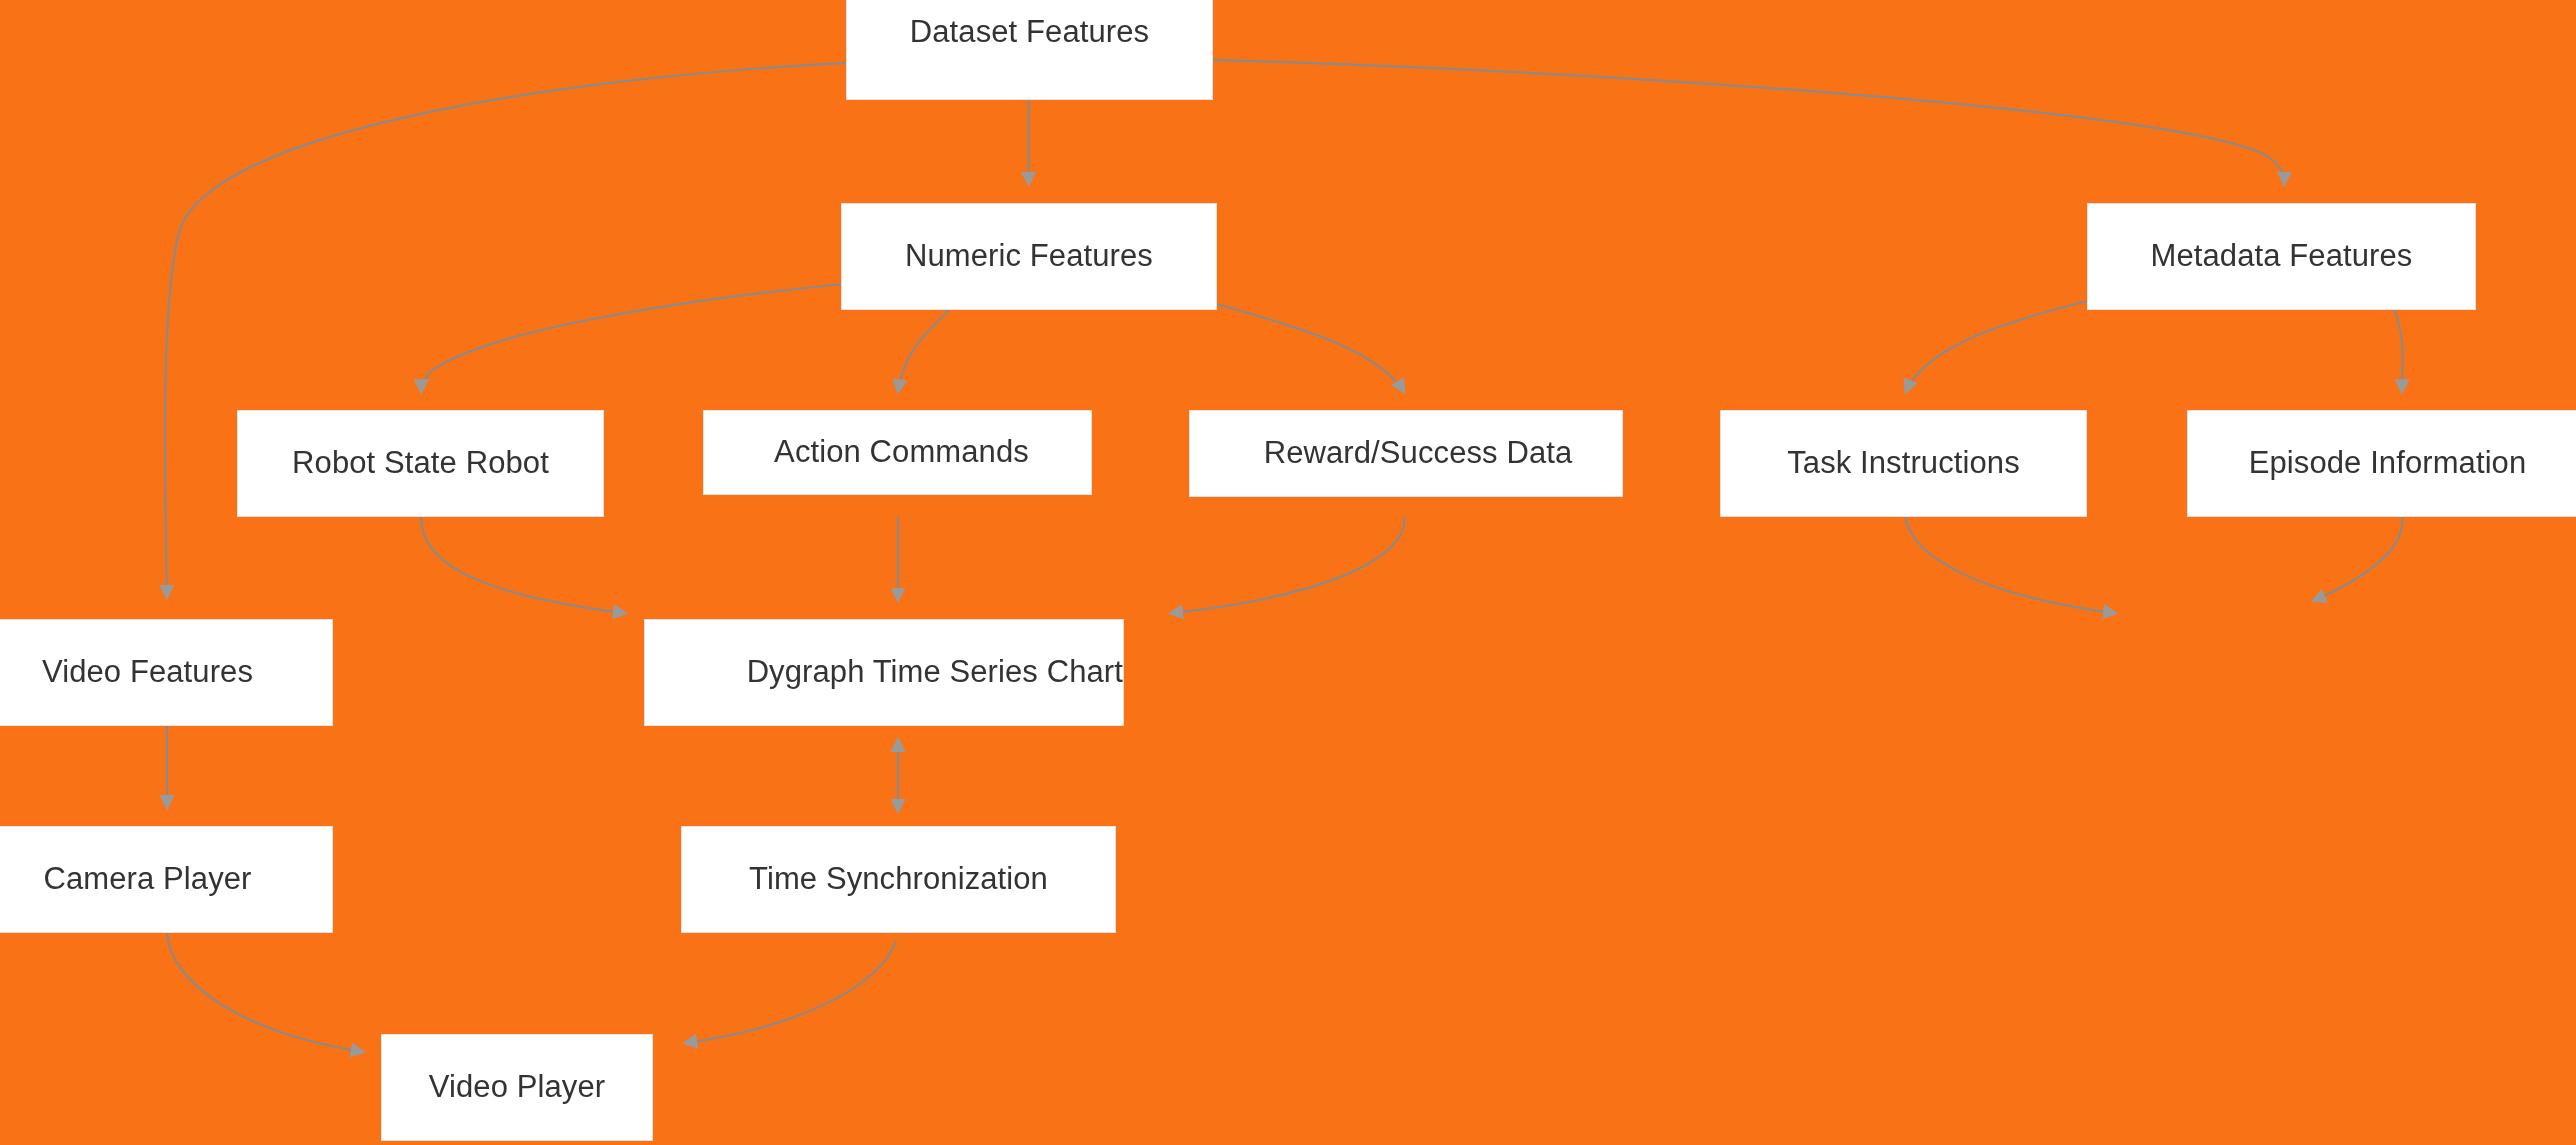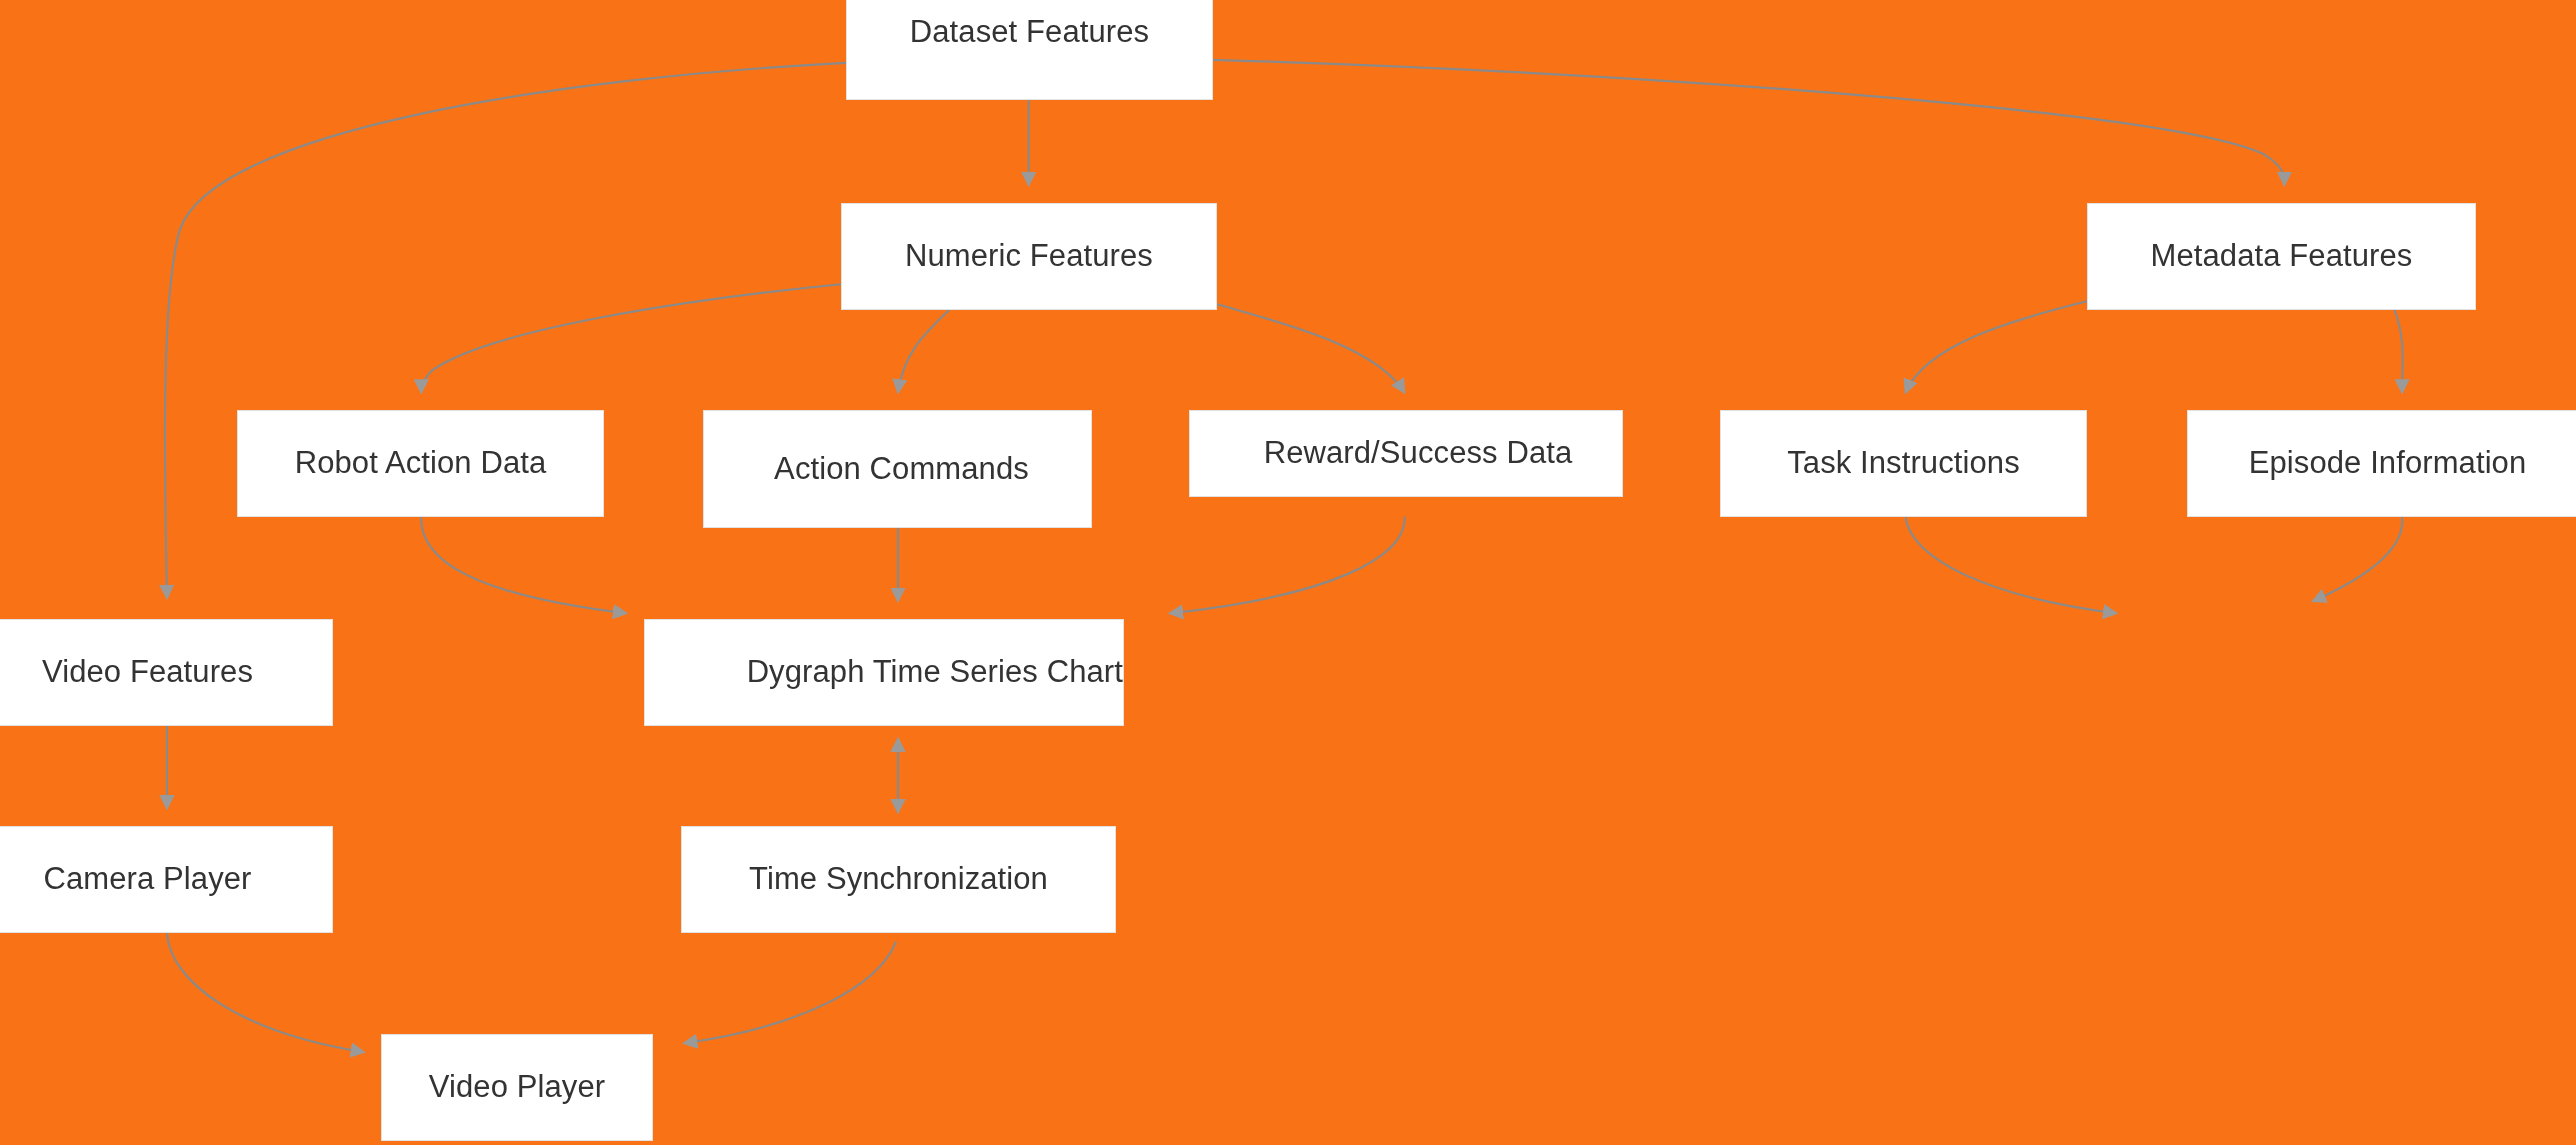--- a/index.html
+++ b/index.html
@@ -107,7 +107,7 @@
   </div>
 
   <div class="node" style="left:237px; top:410px; width:367px; height:107px;">
-    <span class="node-label">Robot Action Data</span>
+    <span class="node-label">Robot State Robot</span>
   </div>
 
   <div class="node" style="left:703px; top:410px; width:389px; height:118px;padding-left:8px;">

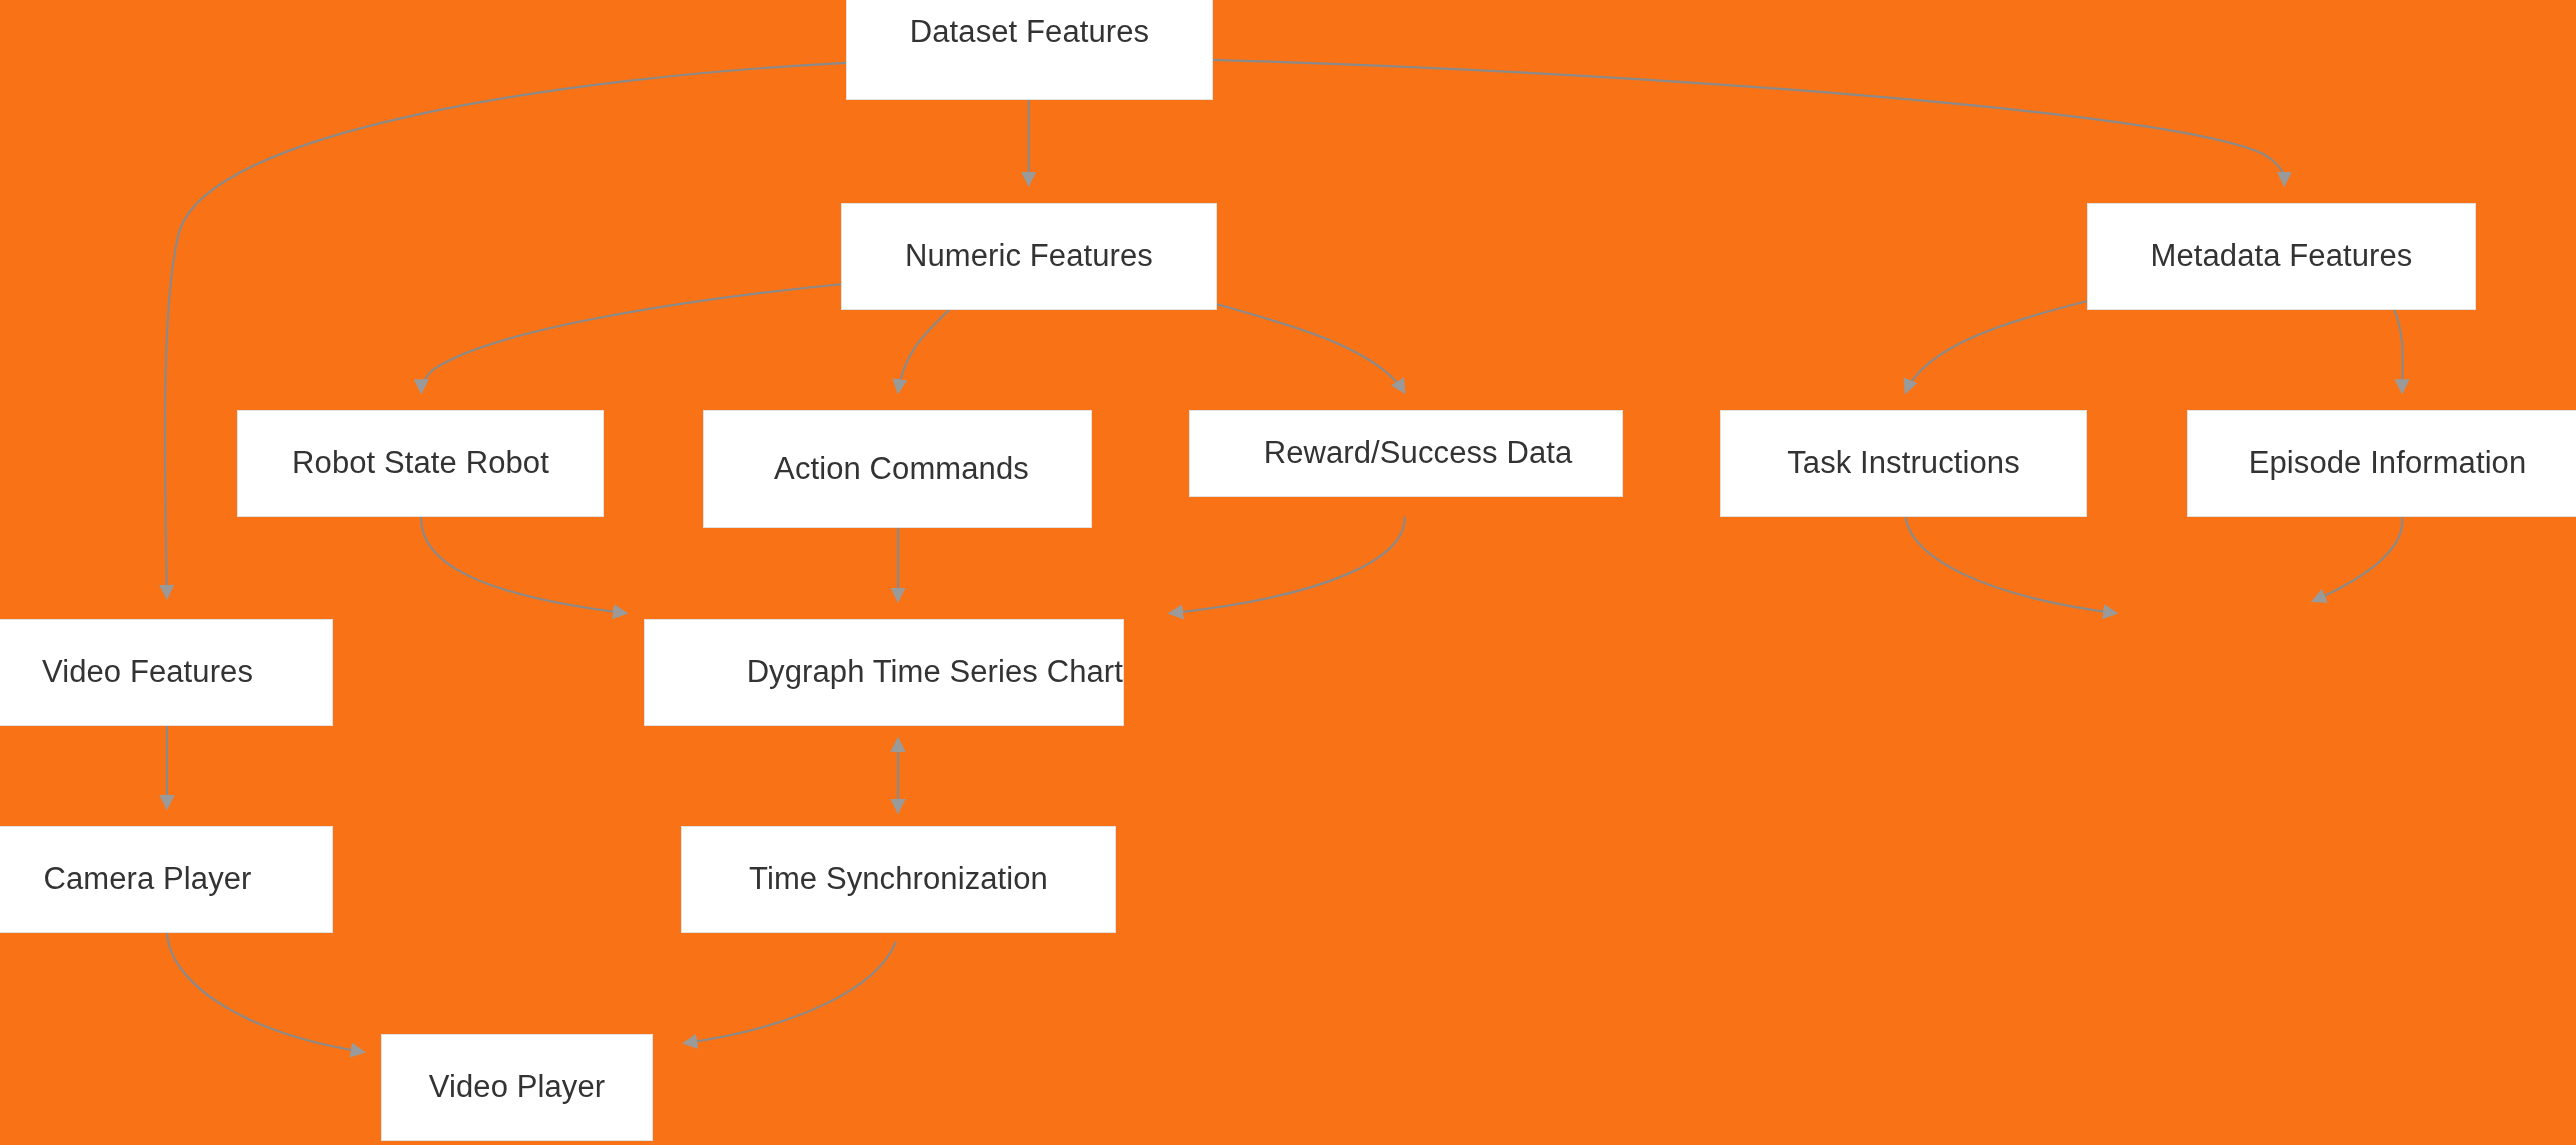--- a/index.html
+++ b/index.html
@@ -110,7 +110,7 @@
     <span class="node-label">Robot State Robot</span>
   </div>
 
-  <div class="node" style="left:703px; top:410px; width:389px; height:118px;padding-left:8px;">
+  <div class="node" style="left:703px; top:410px; width:389px; height:85px;padding-left:8px;">
     <span class="node-label">Action Commands</span>
   </div>
 

